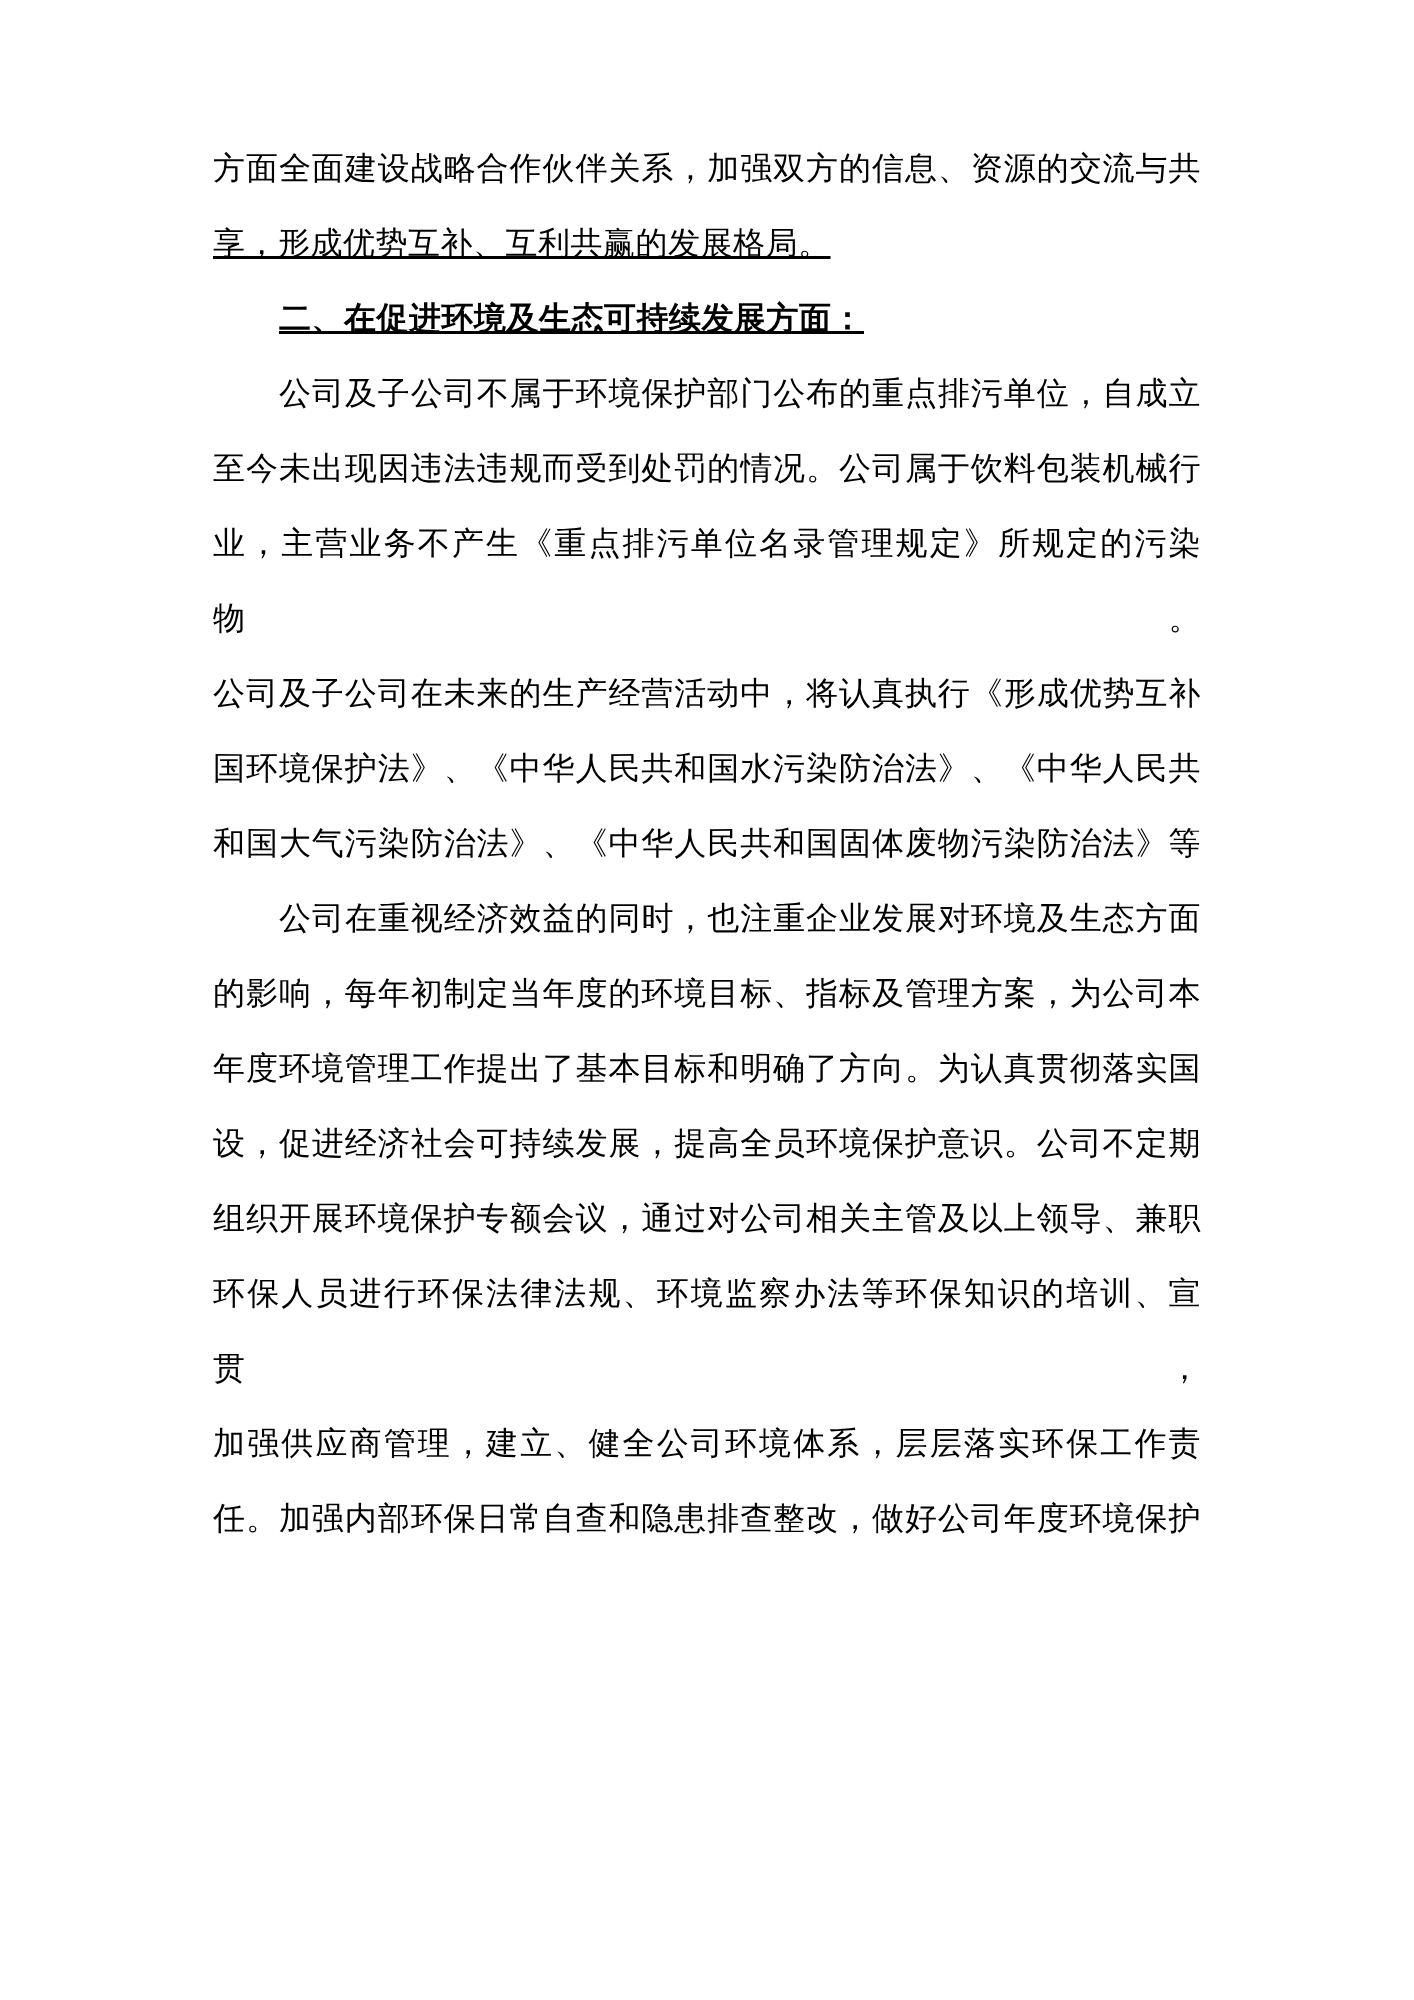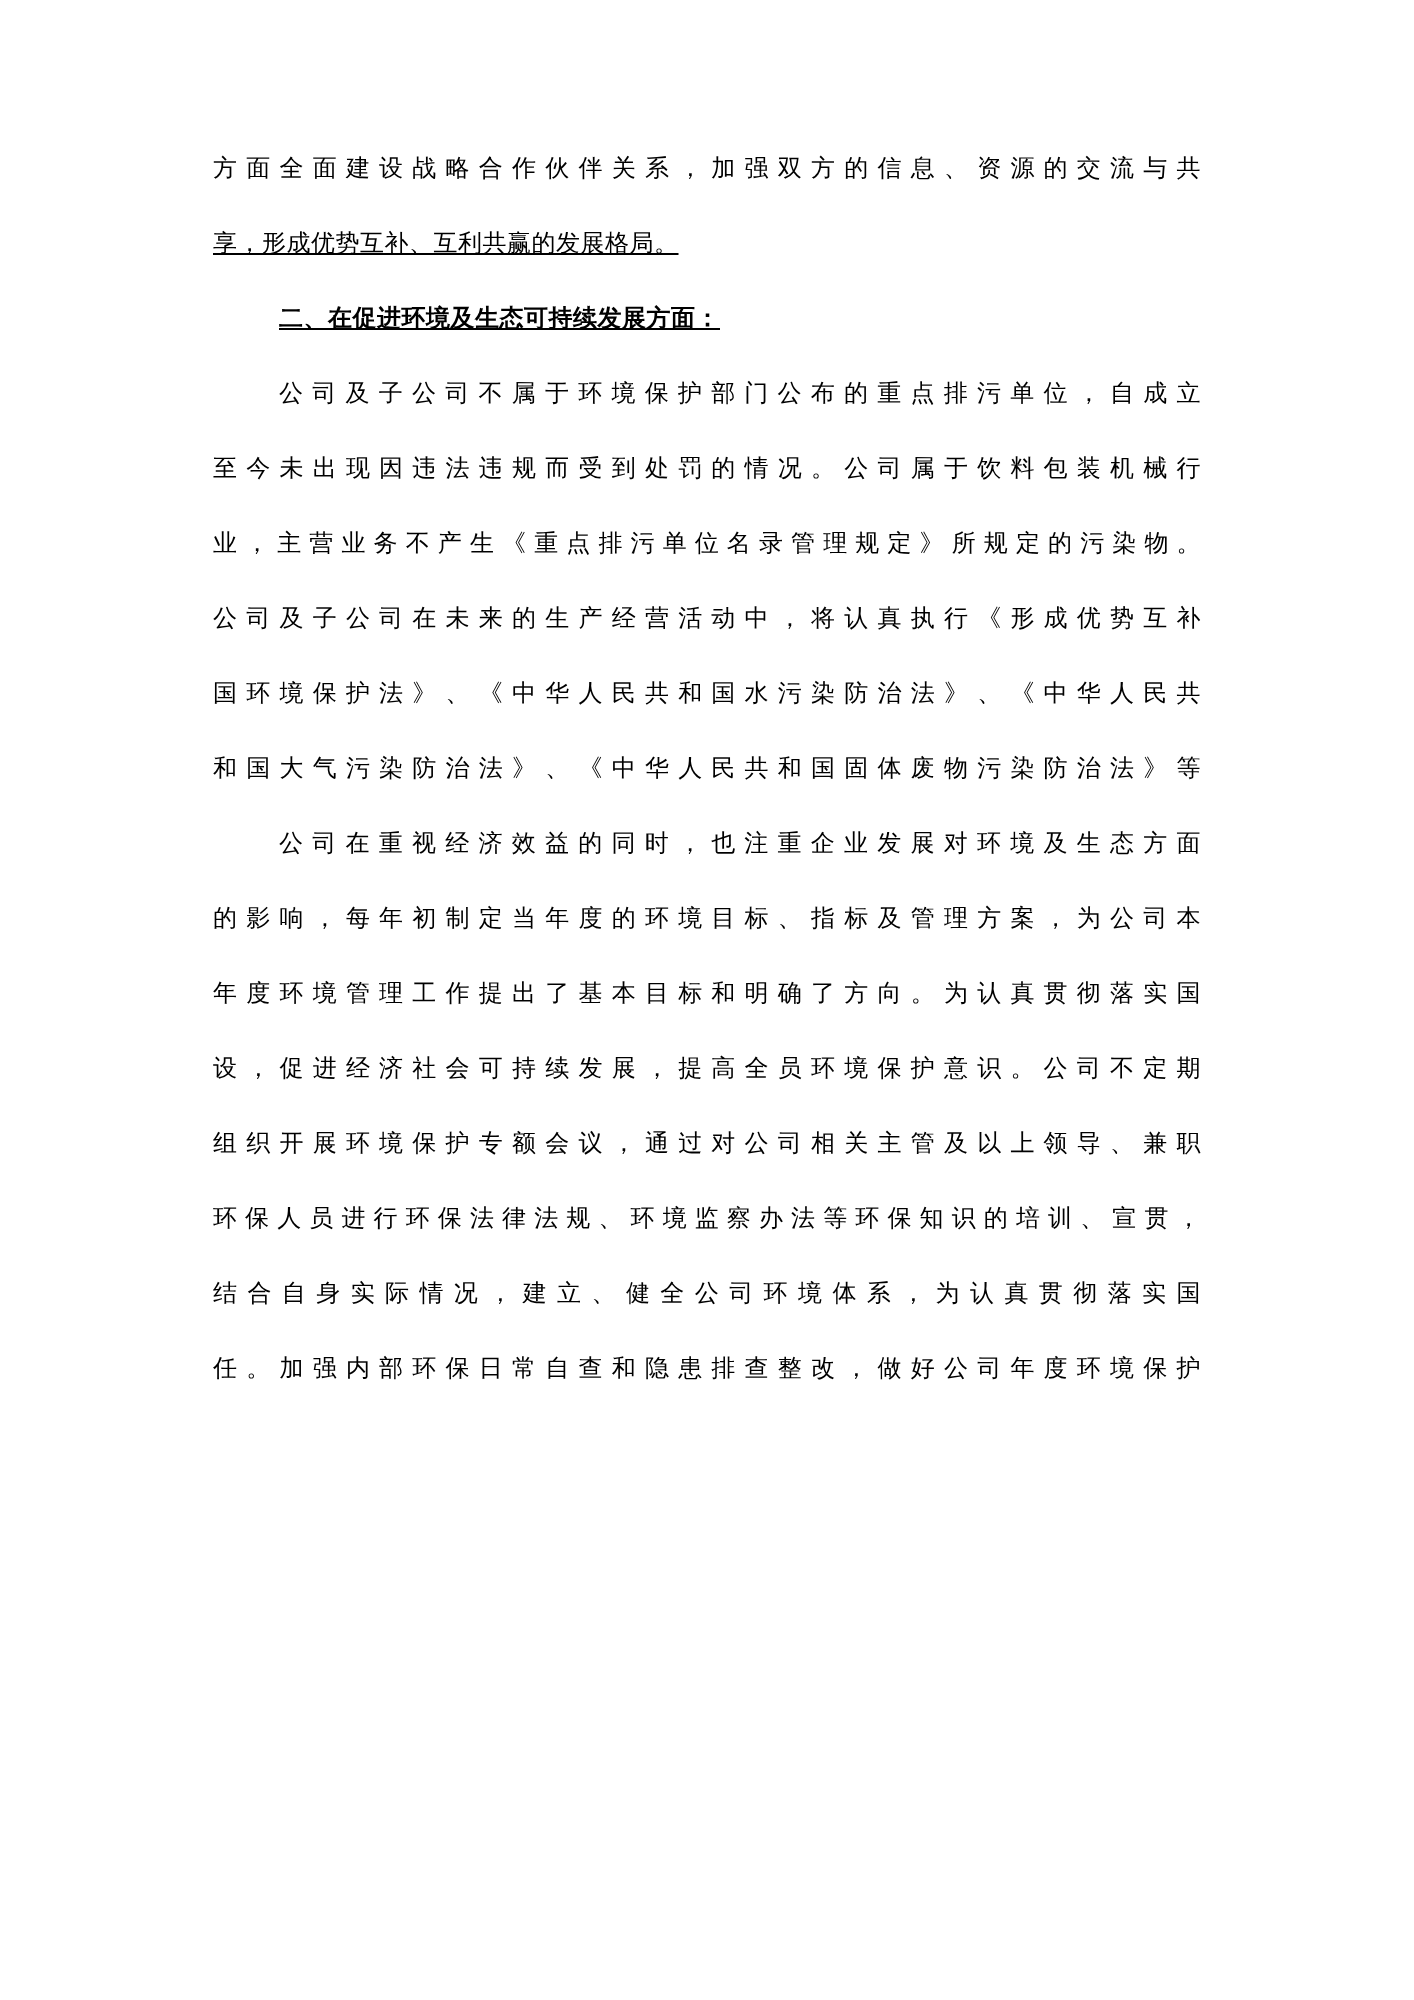--- a/index.html
+++ b/index.html
@@ -31,7 +31,7 @@
   }
   .line {
     font-family: "Liberation Serif", "DejaVu Serif", serif;
-    font-size: 24px;
+    font-size: 32px;
     line-height: 75px;
     color: #000000;
     text-align: justify;

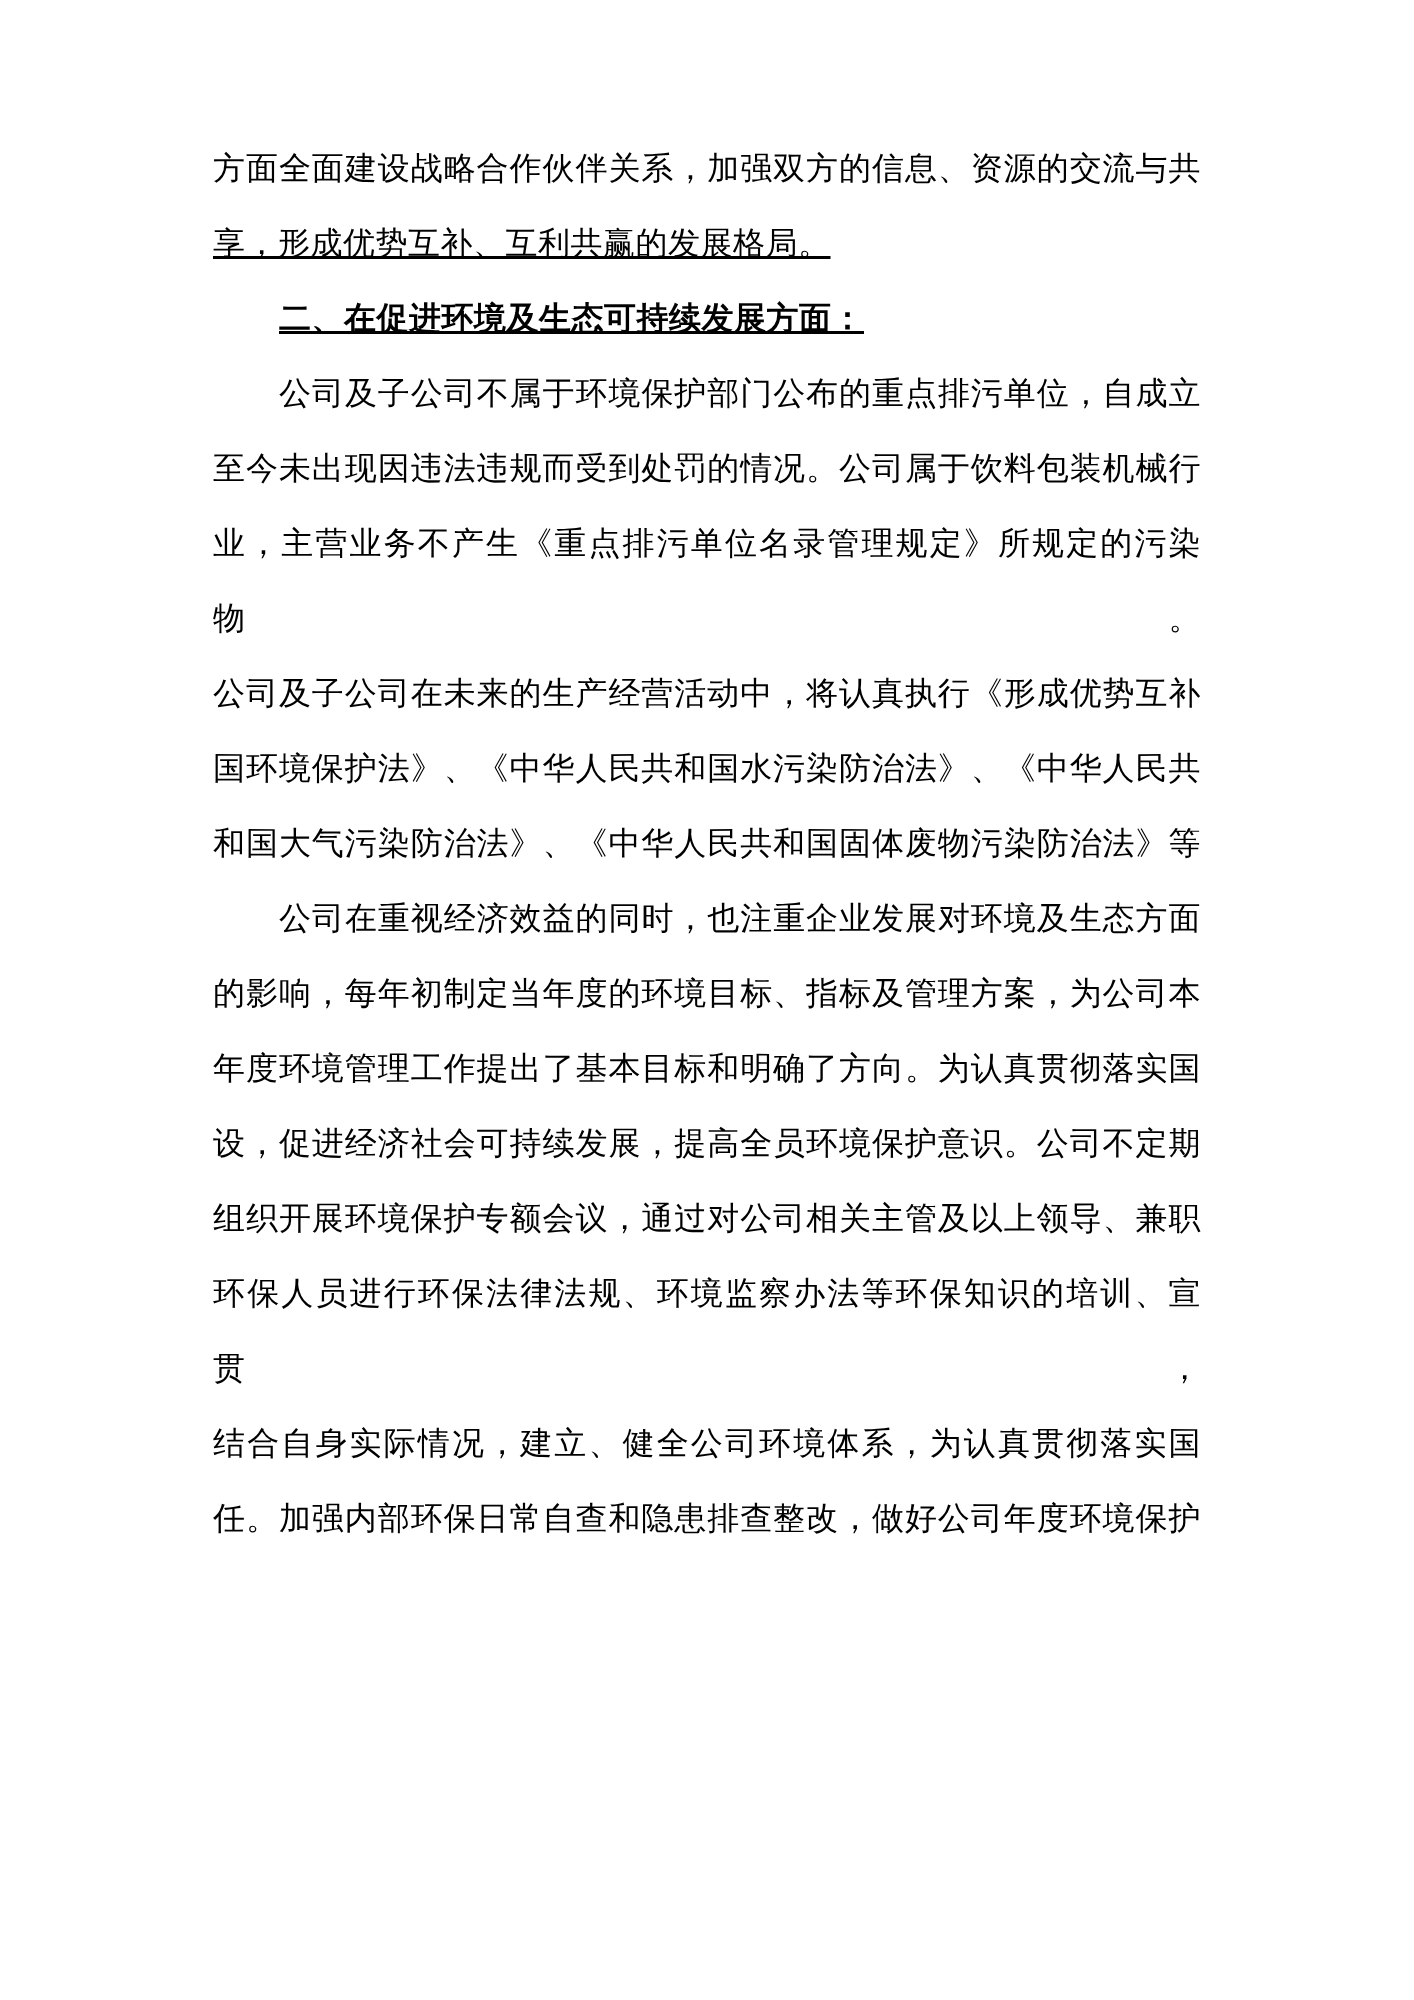--- a/index.html
+++ b/index.html
@@ -81,7 +81,7 @@
       <div class="line">设，促进经济社会可持续发展，提高全员环境保护意识。公司不定期</div>
       <div class="line">组织开展环境保护专额会议，通过对公司相关主管及以上领导、兼职</div>
       <div class="line">环保人员进行环保法律法规、环境监察办法等环保知识的培训、宣贯，</div>
-      <div class="line">结合自身实际情况，建立、健全公司环境体系，为认真贯彻落实国</div>
+      <div class="line">加强供应商管理，建立、健全公司环境体系，层层落实环保工作责</div>
       <div class="line">任。加强内部环保日常自查和隐患排查整改，做好公司年度环境保护</div>
 
     </section>

